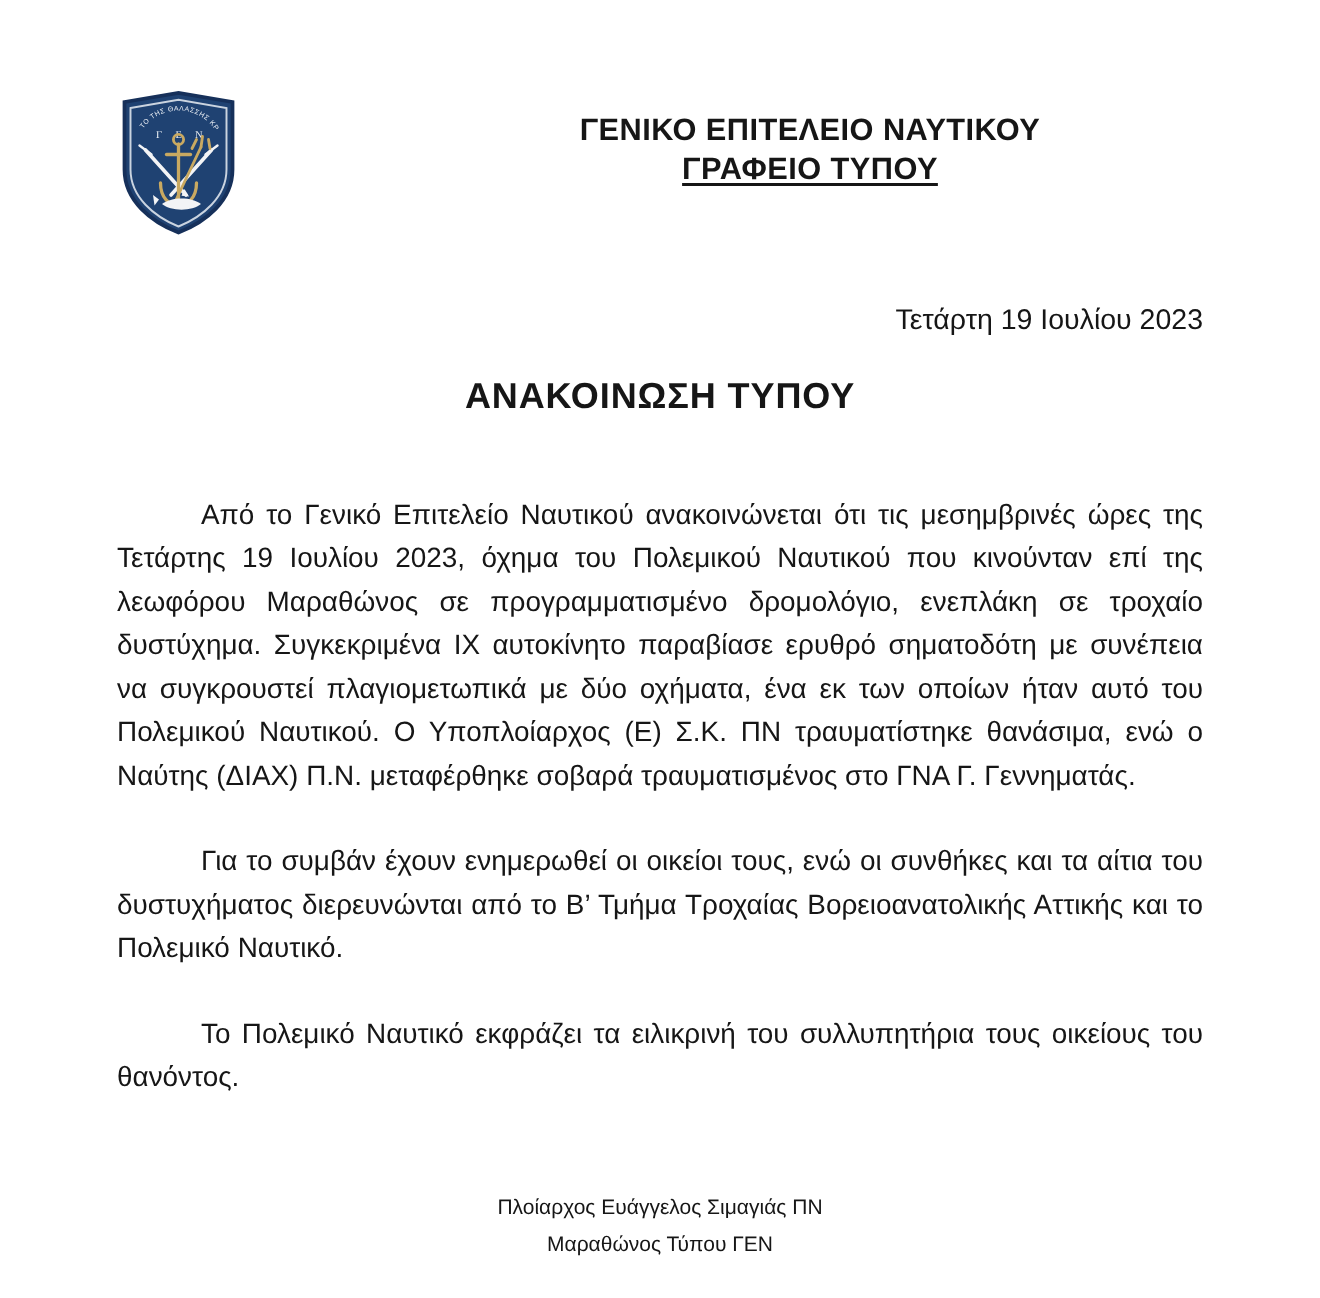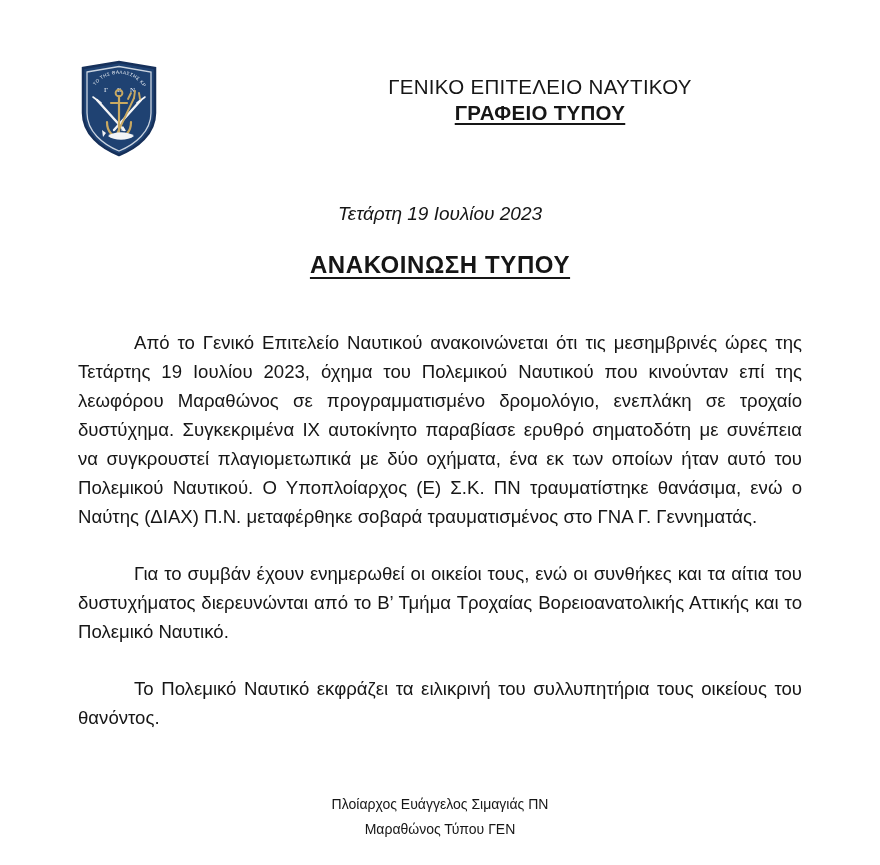--- a/index.html
+++ b/index.html
@@ -51,7 +51,7 @@
   }
   .header-line1 {
     font-size: 20.5px;
-    font-weight: normal;
+    font-weight: bold;
     letter-spacing: 0.3px;
     line-height: 26px;
     white-space: nowrap;

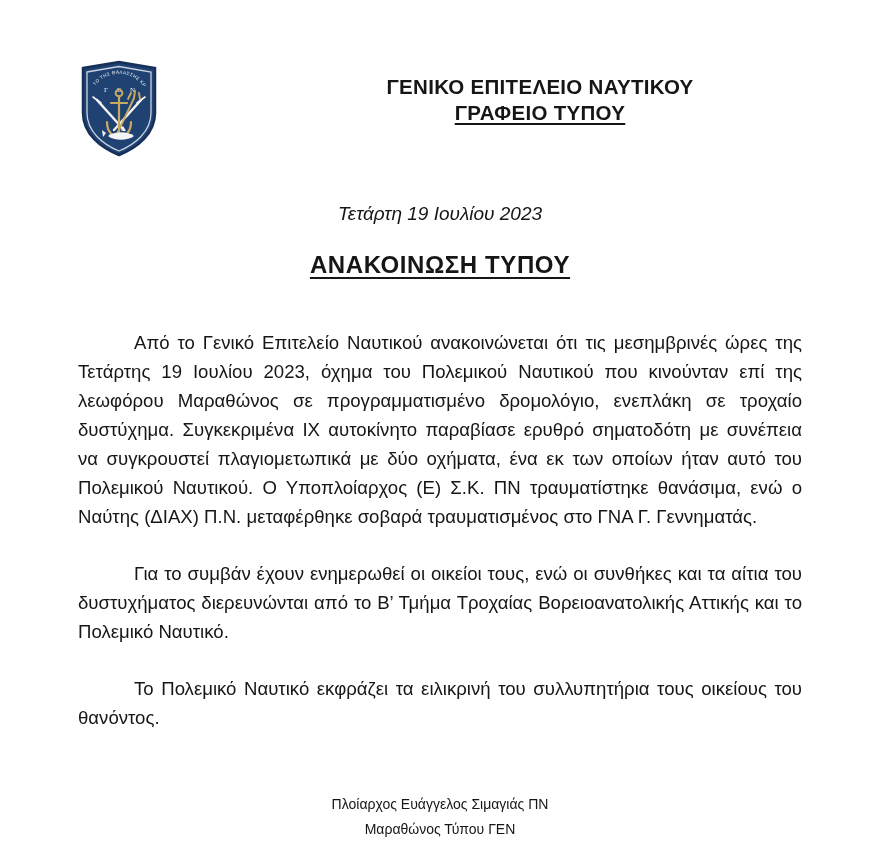--- a/index.html
+++ b/index.html
@@ -72,10 +72,9 @@
     left: 78px;
     top: 202px;
     width: 724px;
-    text-align: center;
+    text-align: right;
     font-size: 19px;
     line-height: 24px;
-    font-style: italic;
   }
 
   

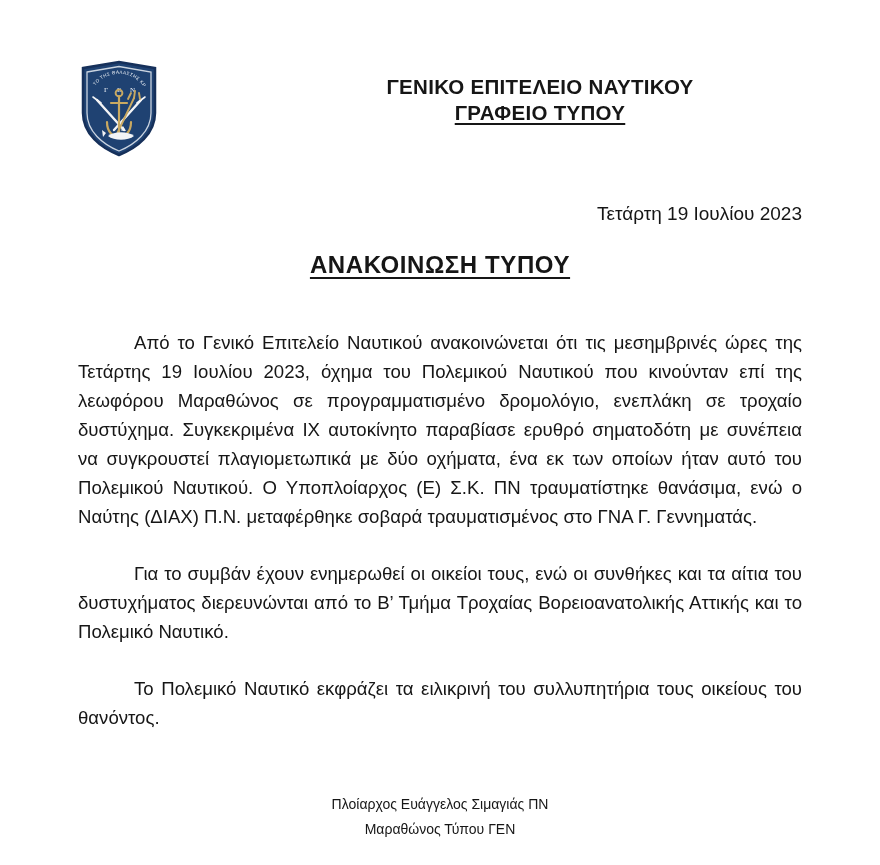--- a/index.html
+++ b/index.html
@@ -90,7 +90,6 @@
     line-height: 30px;
   }
   .doc-title span {
-    text-decoration: underline;
     text-underline-offset: 4px;
   }
 

